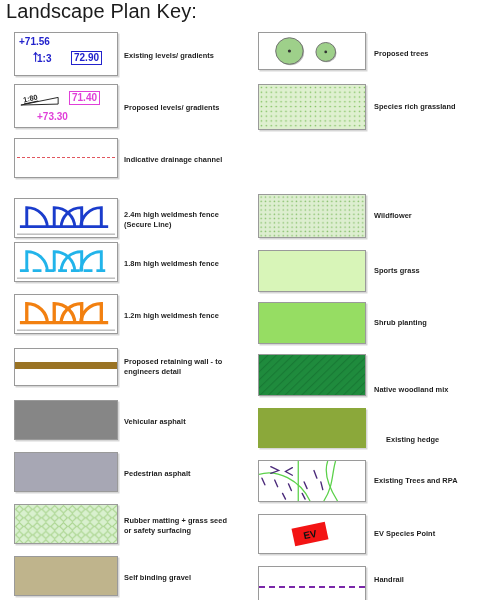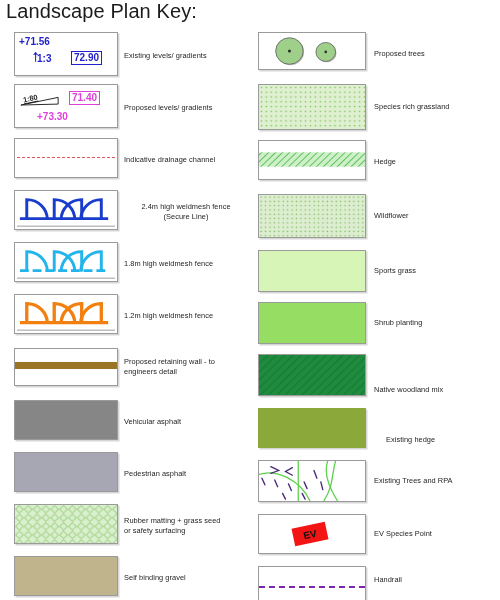--- a/index.html
+++ b/index.html
@@ -36,6 +36,7 @@
     font-size:7.4px;line-height:9.6px;
     color:#1d1d1d;width:124px;
     letter-spacing:.05px;
+    font-weight:bold;
   }
   .colR .lbl{left:124px;}
   .sw svg{display:block;width:100%;height:100%;}

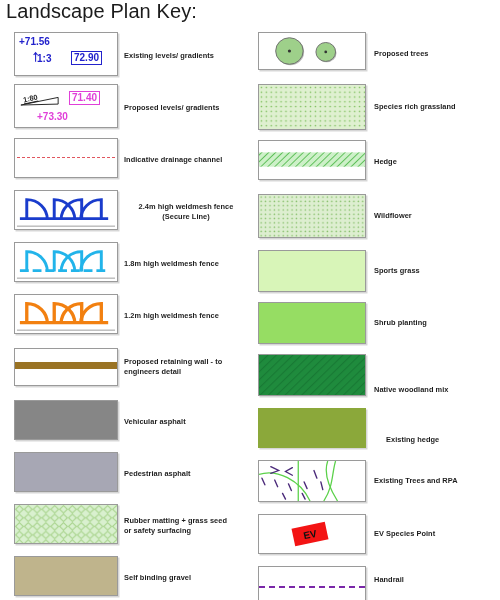--- a/index.html
+++ b/index.html
@@ -227,20 +227,6 @@
     <div class="lbl" style="top:23px;">Species rich grassland</div>
   </div>
 
-  <div class="row" style="top:112px;height:44px;">
-    <div class="sw" style="height:40px;">
-      <svg viewBox="0 0 108 40" preserveAspectRatio="none">
-        <defs>
-            <pattern id="phatch" width="5" height="5" patternUnits="userSpaceOnUse" patternTransform="rotate(45)">
-          <line x1="0" y1="0" x2="0" y2="5" stroke="#5fc05a" stroke-width="2"></line>
-            </pattern>
-          </defs>
-        <rect x="0" y="12" width="108" height="15" fill="#cdf0c8"></rect>
-        <rect x="0" y="12" width="108" height="15" fill="url(#phatch)"></rect>
-      </svg>
-    </div>
-    <div class="lbl">Hedge</div>
-  </div>
 
   <div class="row" style="top:166px;height:44px;">
     <div class="sw f-wildflower" style="height:44px;">

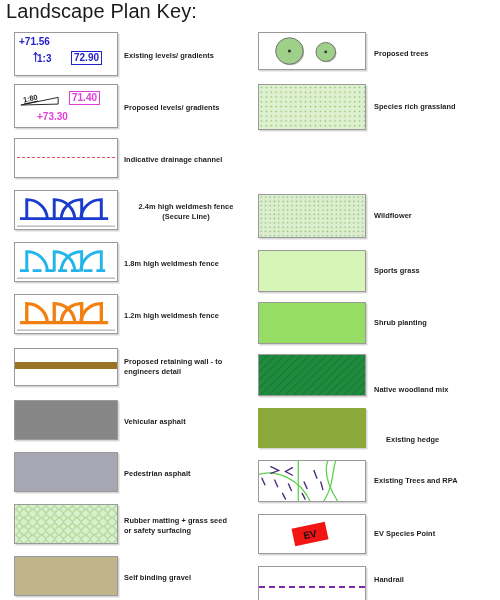--- a/index.html
+++ b/index.html
@@ -109,7 +109,7 @@
     <div class="lbl">Indicative drainage channel</div>
   </div>
 
-  <div class="row" style="top:162px;height:44px;text-align:center;">
+  <div class="row" style="top:170px;height:44px;">
     <div class="sw">
       <svg viewBox="0 0 104 40" preserveAspectRatio="none">
         <g stroke="#1a3ccc" stroke-width="3" fill="none" stroke-linecap="butt">

